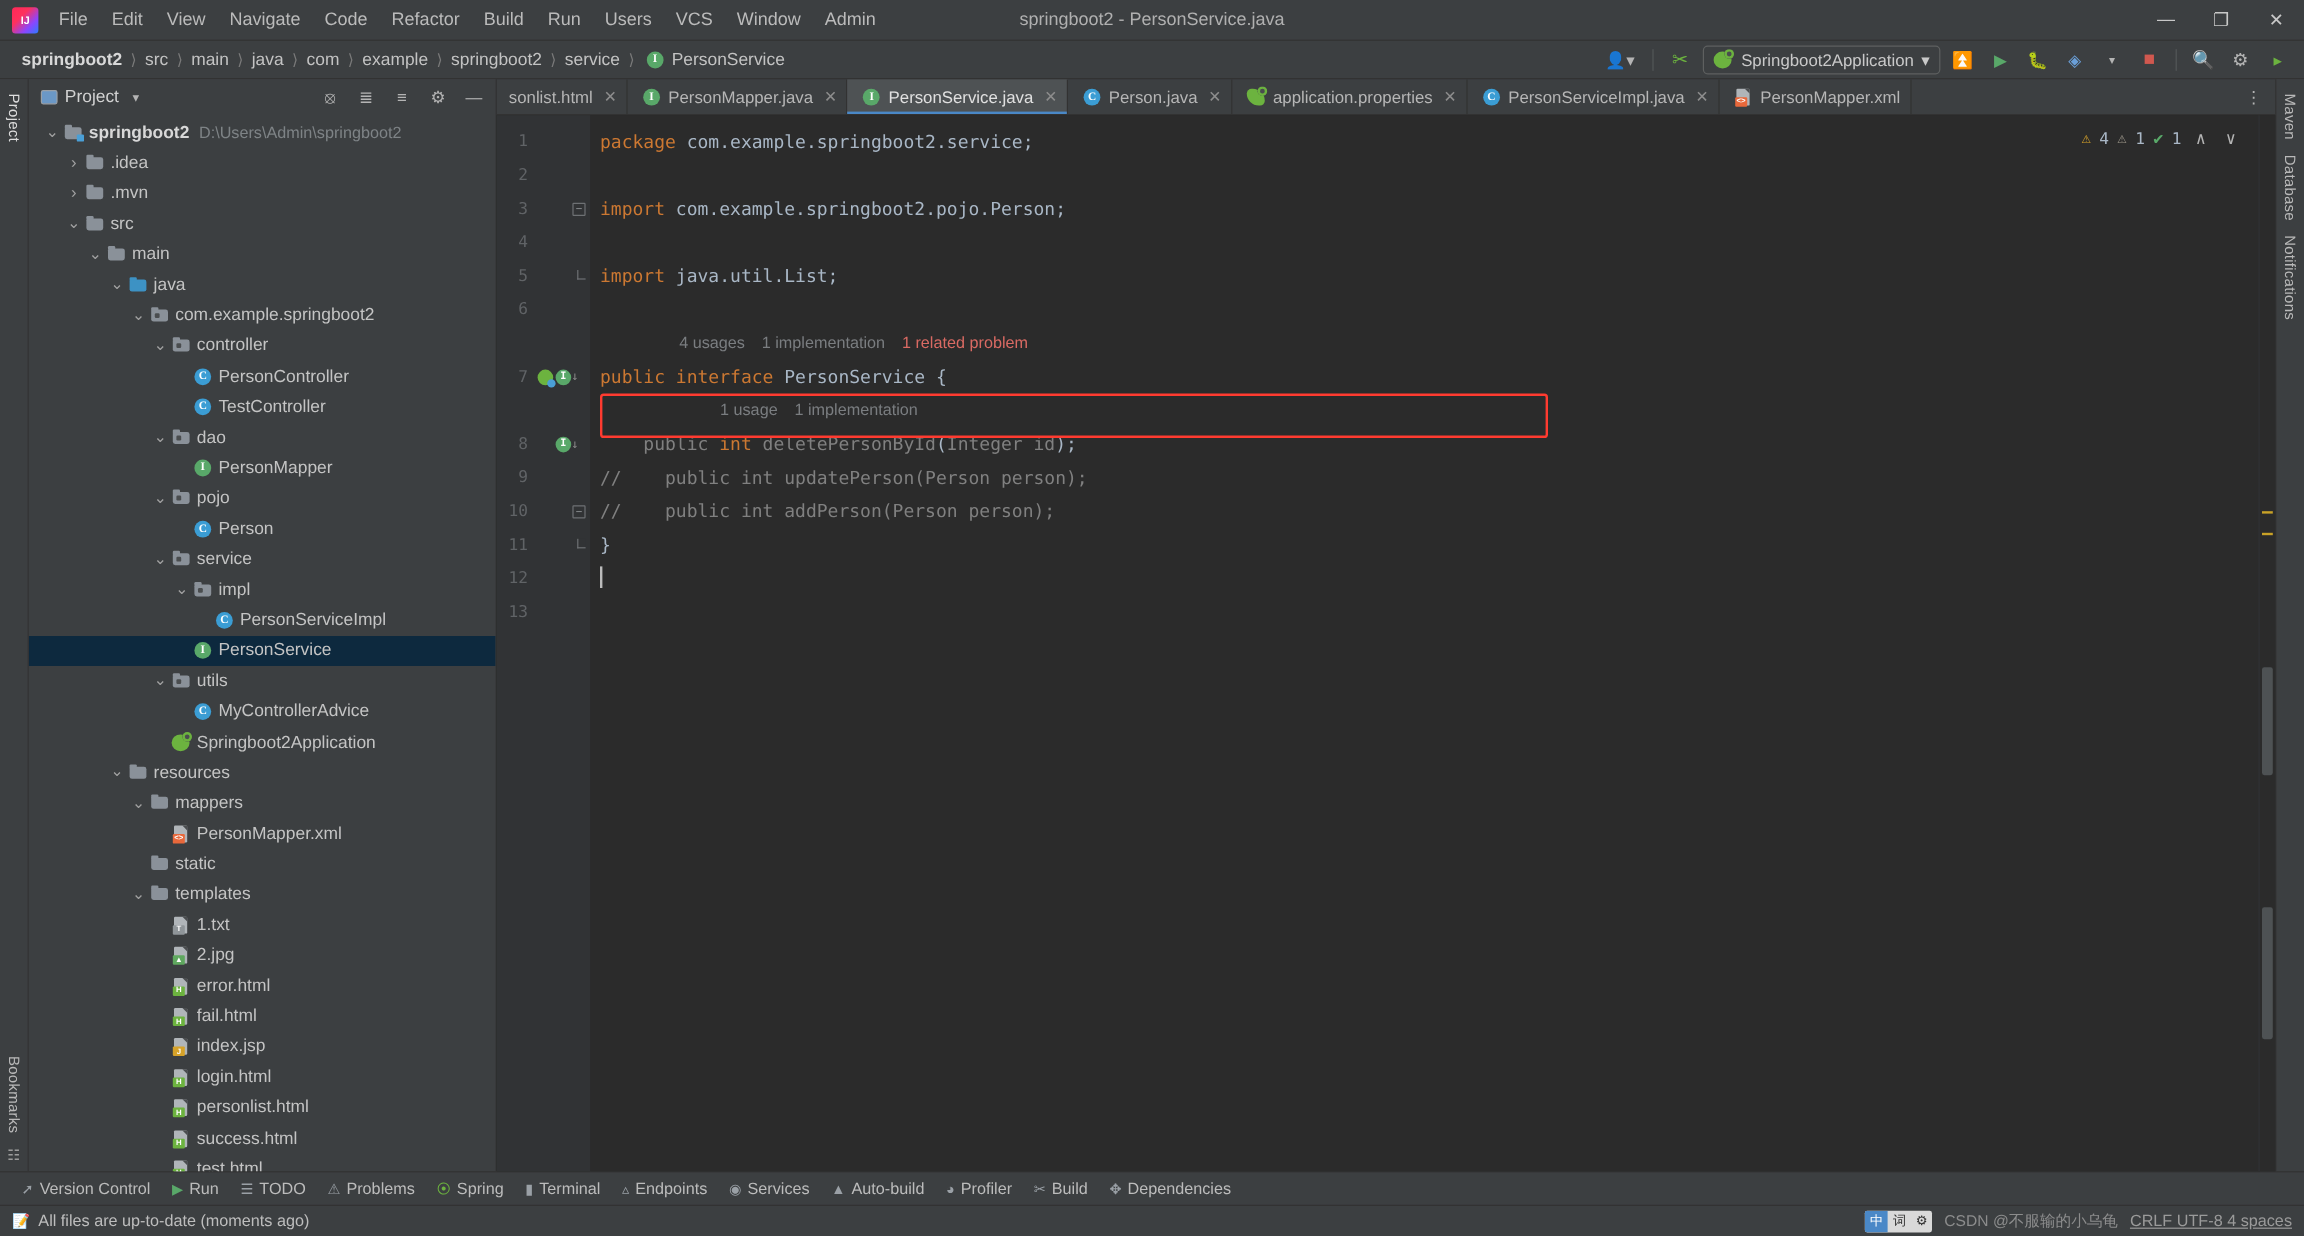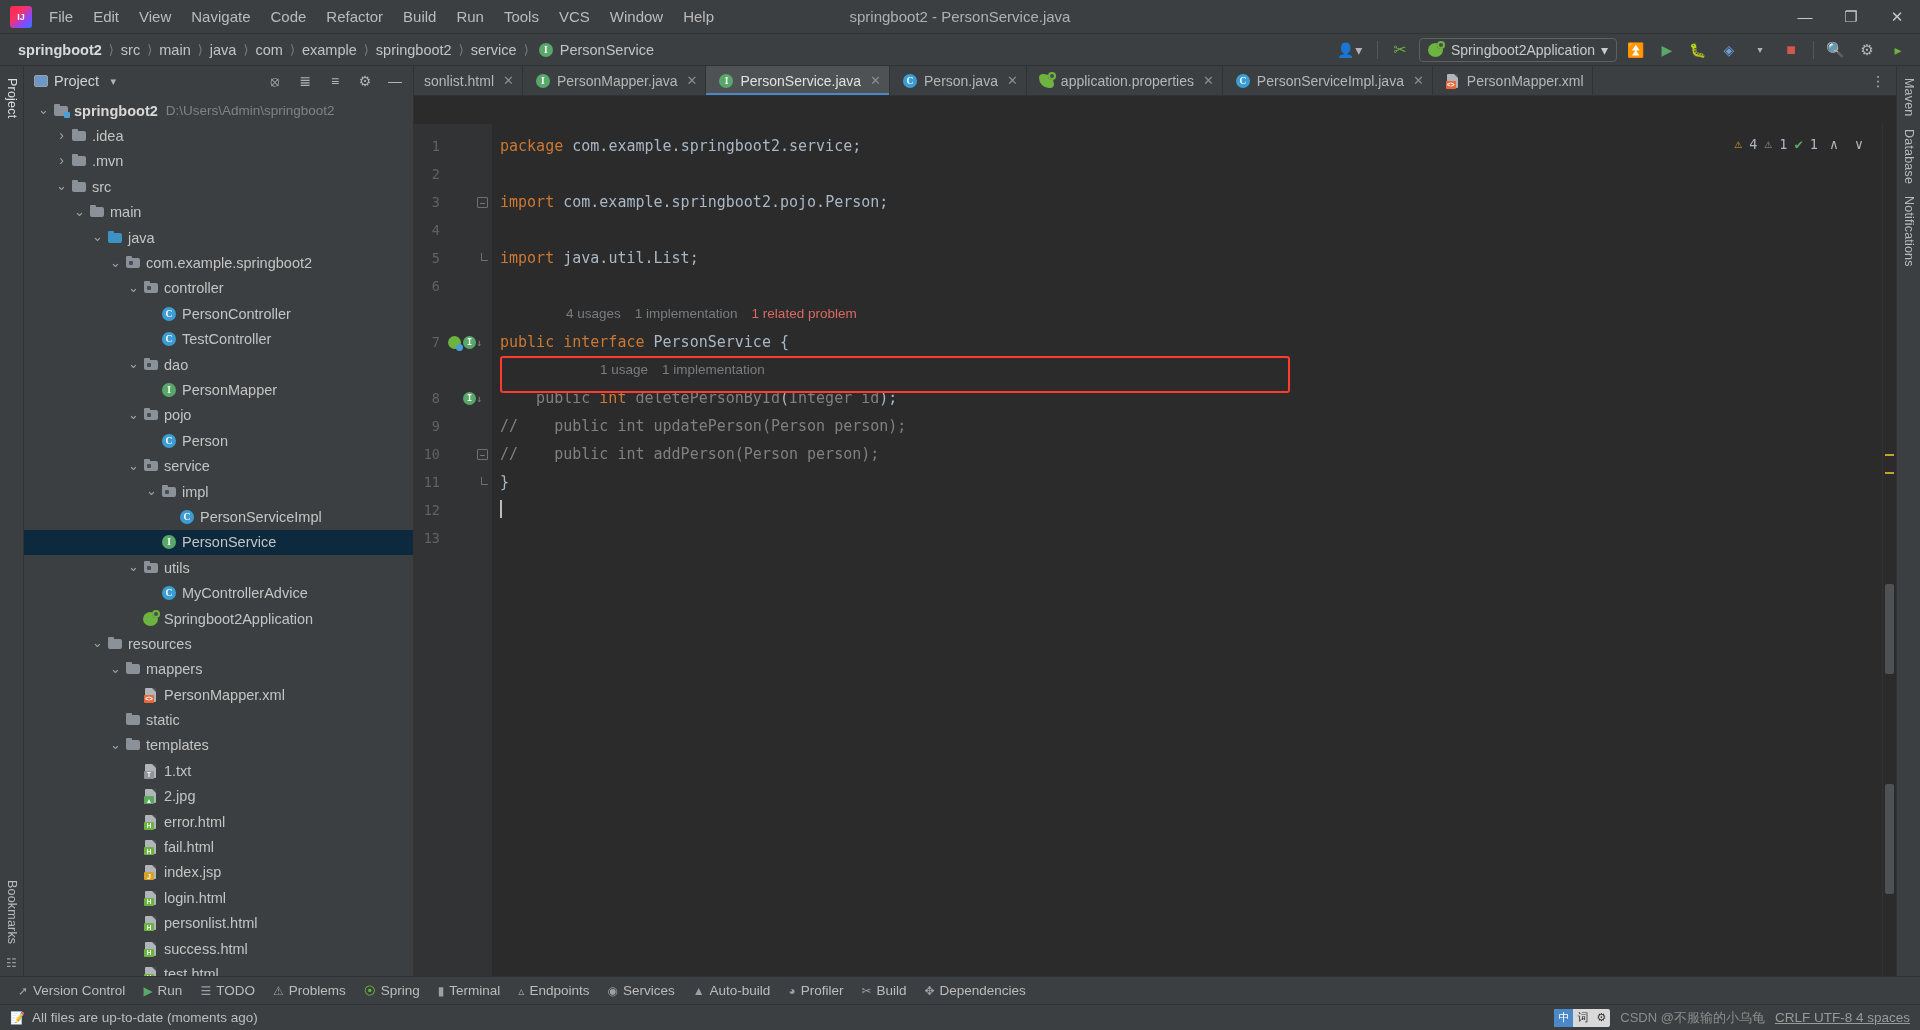--- a/index.html
+++ b/index.html
@@ -288,7 +288,7 @@
       <div class="menu-item">Refactor</div>
       <div class="menu-item">Build</div>
       <div class="menu-item">Run</div>
-      <div class="menu-item">Tools</div>
+      <div class="menu-item">Users</div>
       <div class="menu-item">VCS</div>
       <div class="menu-item">Window</div>
       <div class="menu-item">Help</div>

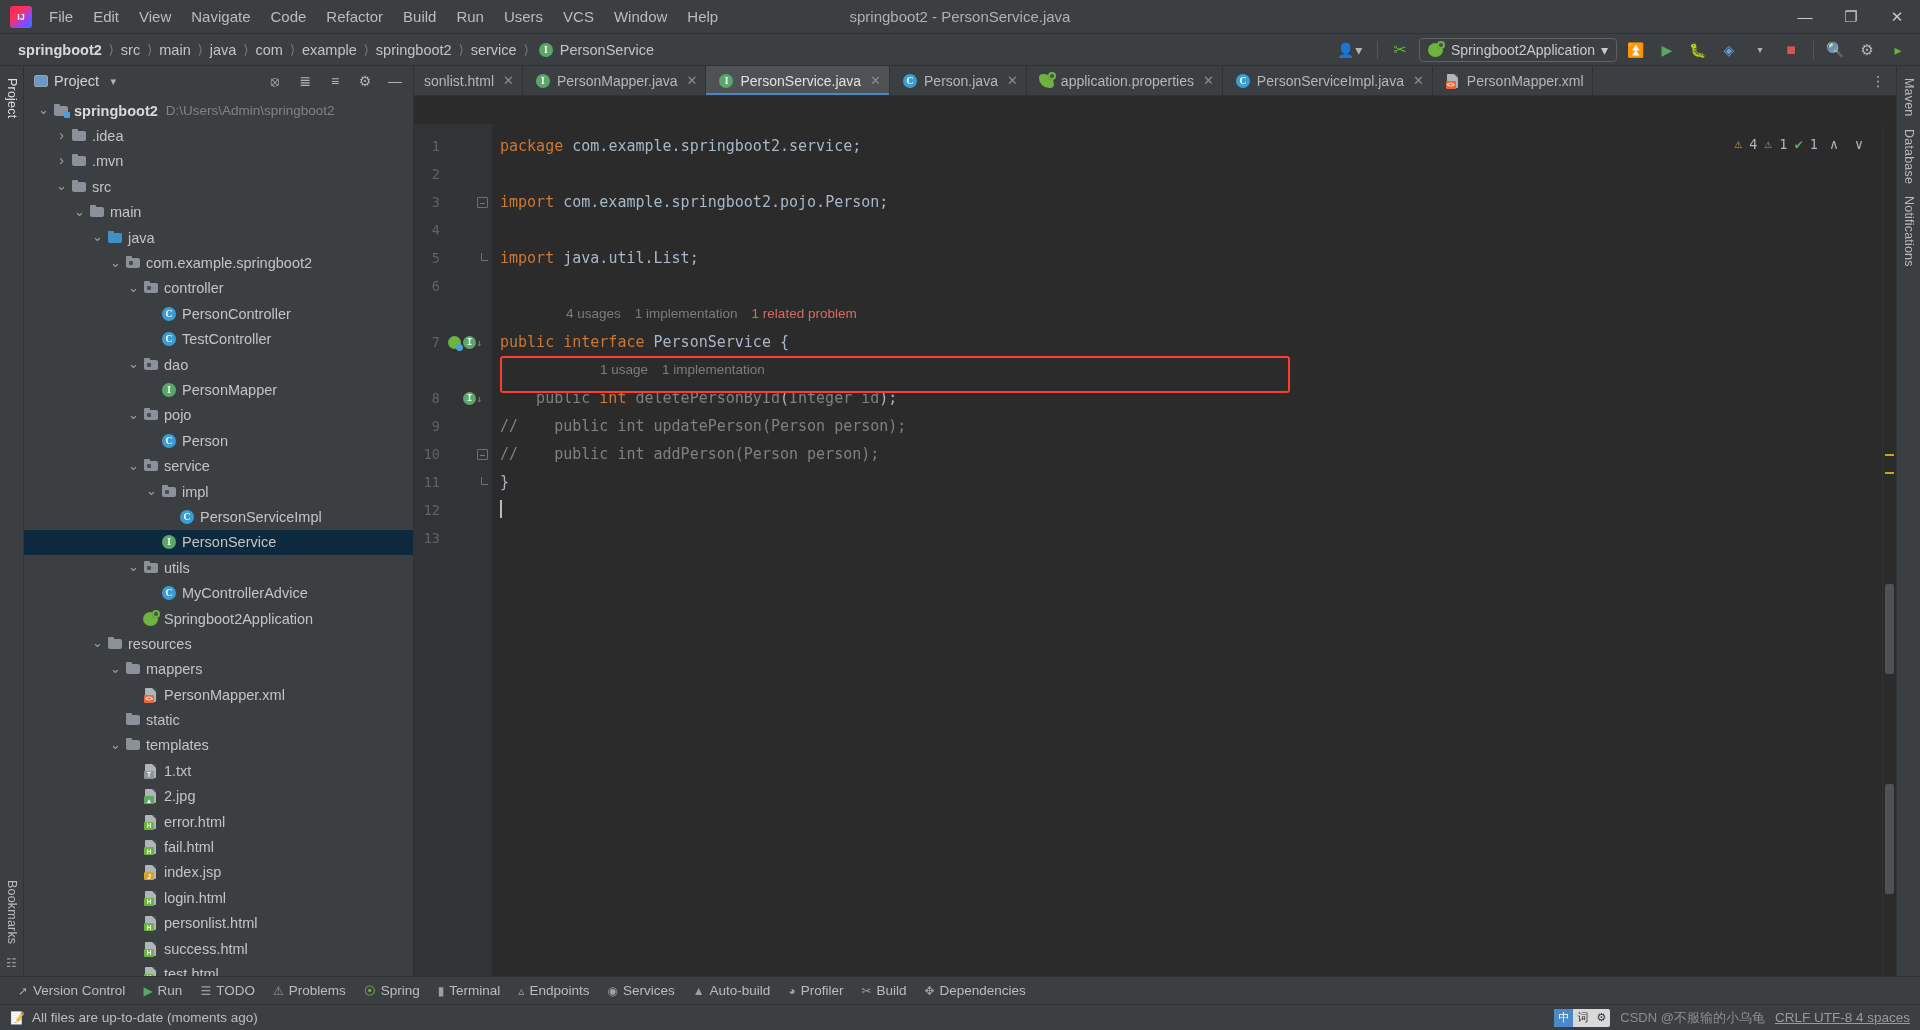--- a/index.html
+++ b/index.html
@@ -291,7 +291,7 @@
       <div class="menu-item">Users</div>
       <div class="menu-item">VCS</div>
       <div class="menu-item">Window</div>
-      <div class="menu-item">Help</div>
+      <div class="menu-item">Admin</div>
     </div>
     <div class="win-title">springboot2 - PersonService.java</div>
     <div class="win-ctrls">

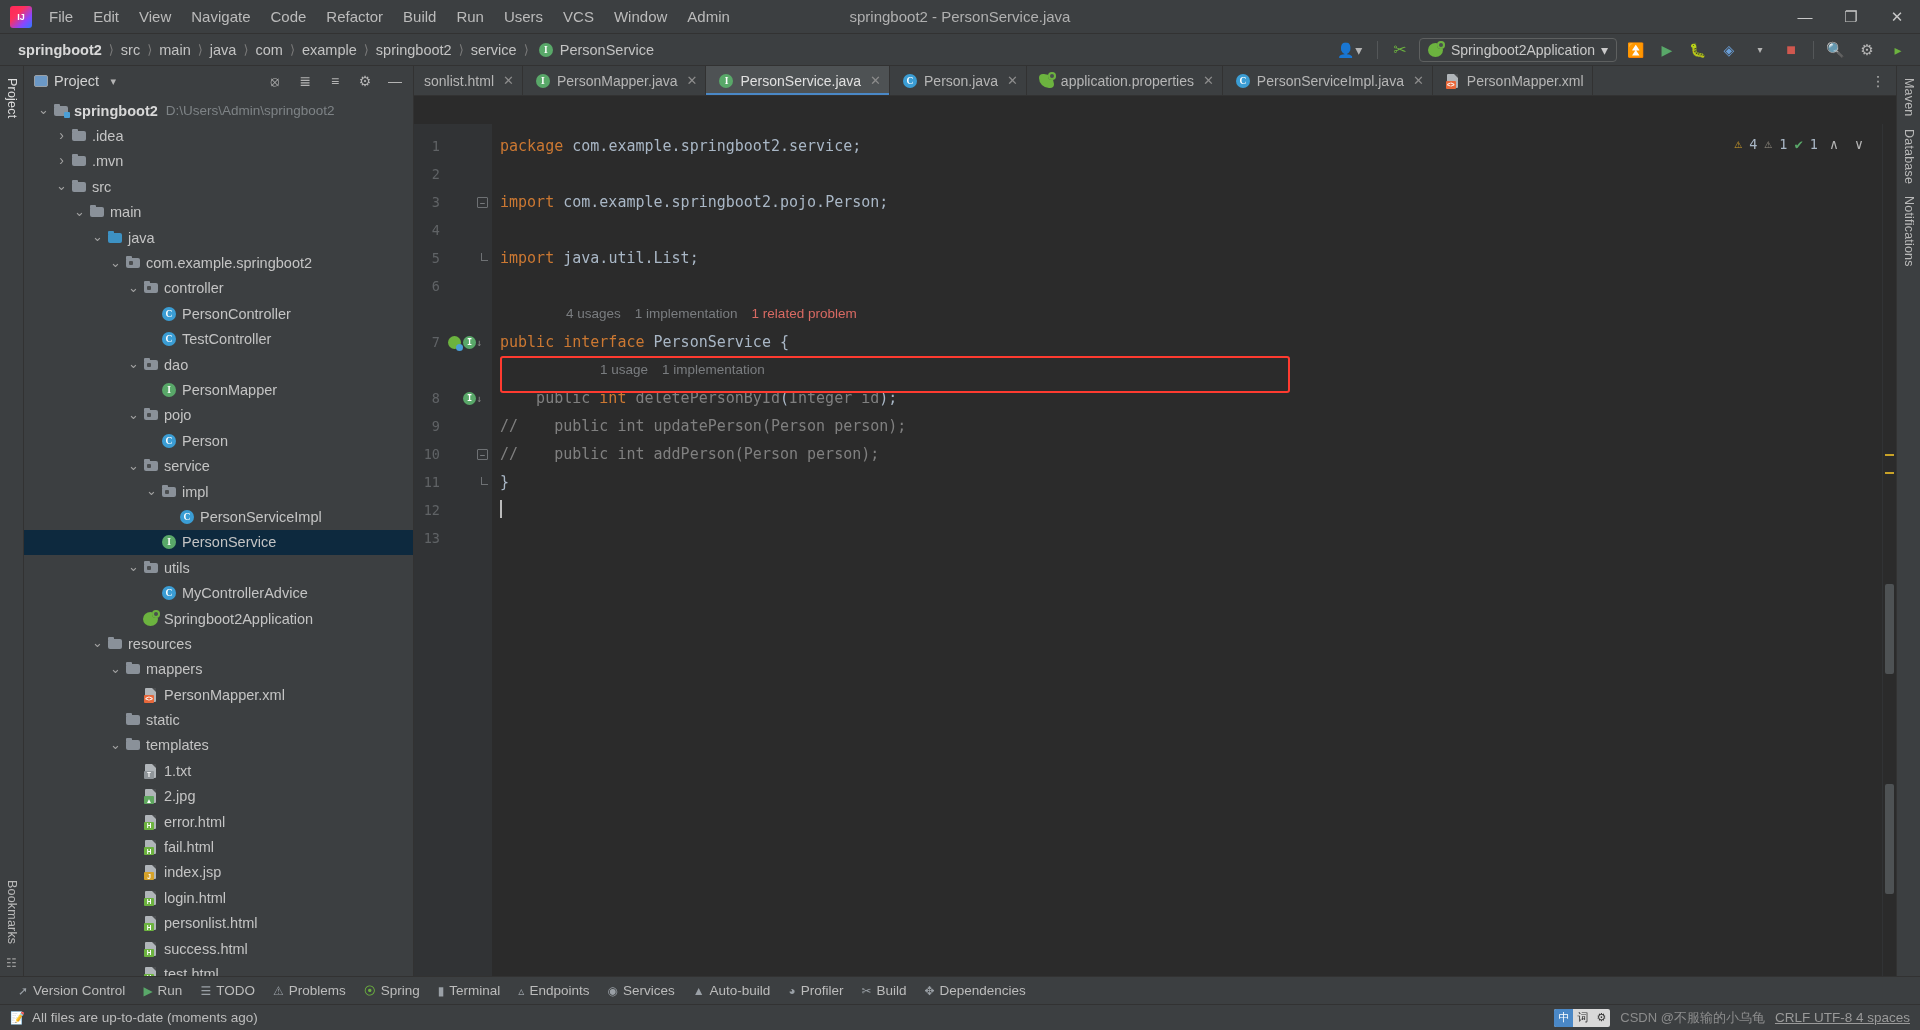--- a/index.html
+++ b/index.html
@@ -162,7 +162,7 @@
   .badge.jpg { background: #5fa85f; }
 
   
-  .editor-col { flex: 1 1 auto; display: flex; flex-direction: column; min-width: 0; background: #2b2b2b; gap: 28px; }
+  .editor-col { flex: 1 1 auto; display: flex; flex-direction: column; min-width: 0; background: #2b2b2b; }
   .tabbar {
     height: 30px; flex: none; display: flex; align-items: stretch; background: #3c3f41;
     border-bottom: 1px solid #323232; overflow: hidden;

